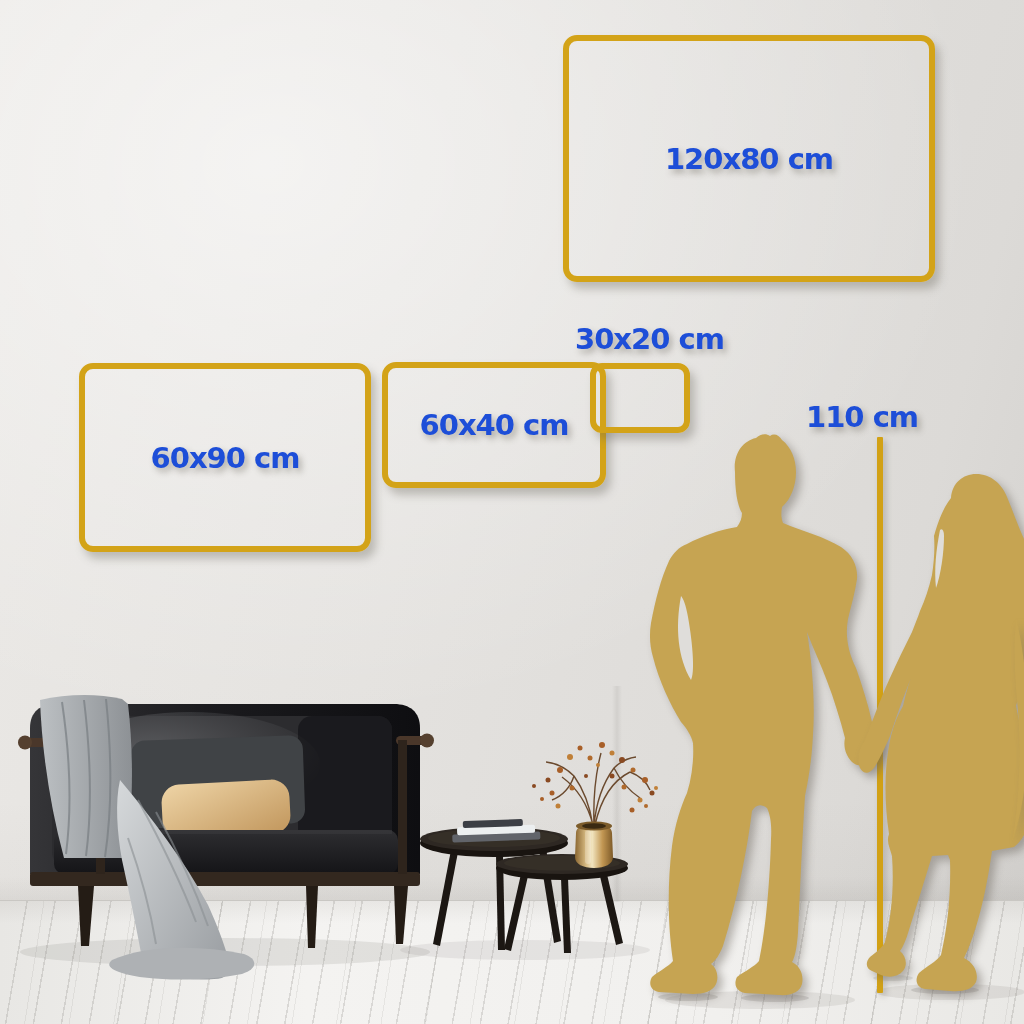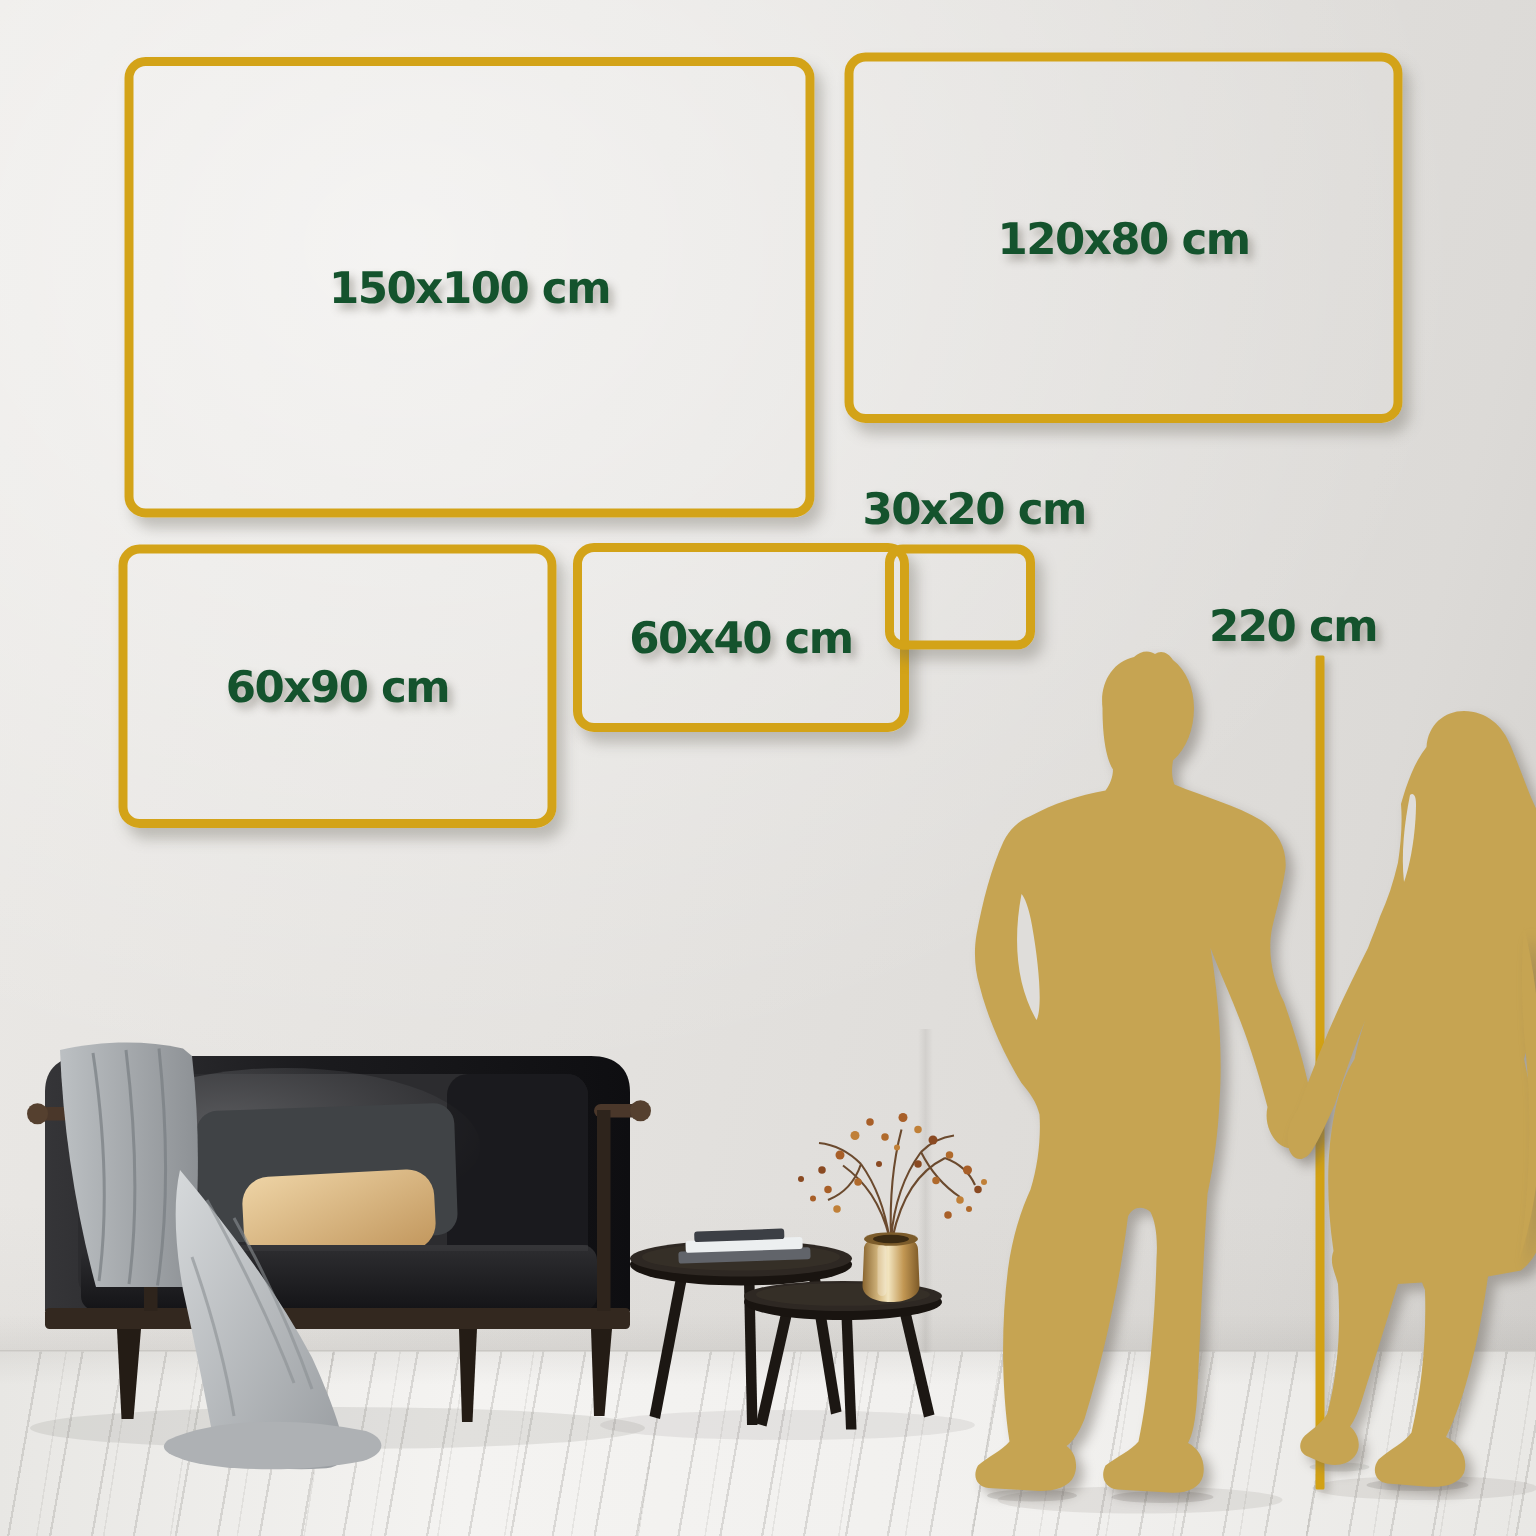--- a/index.html
+++ b/index.html
@@ -41,7 +41,7 @@
     display:flex;align-items:center;justify-content:center;
   }
   .frame-label,.float-label{
-    color:#14532d;font-weight:bold;font-size:29px;letter-spacing:-1px;
+    color:#1d4ed8;font-weight:bold;font-size:29px;letter-spacing:-1px;
     text-shadow:3px 4px 6px rgba(104,99,89,.45);white-space:nowrap;
   }
   .float-label{position:absolute;text-align:left;}

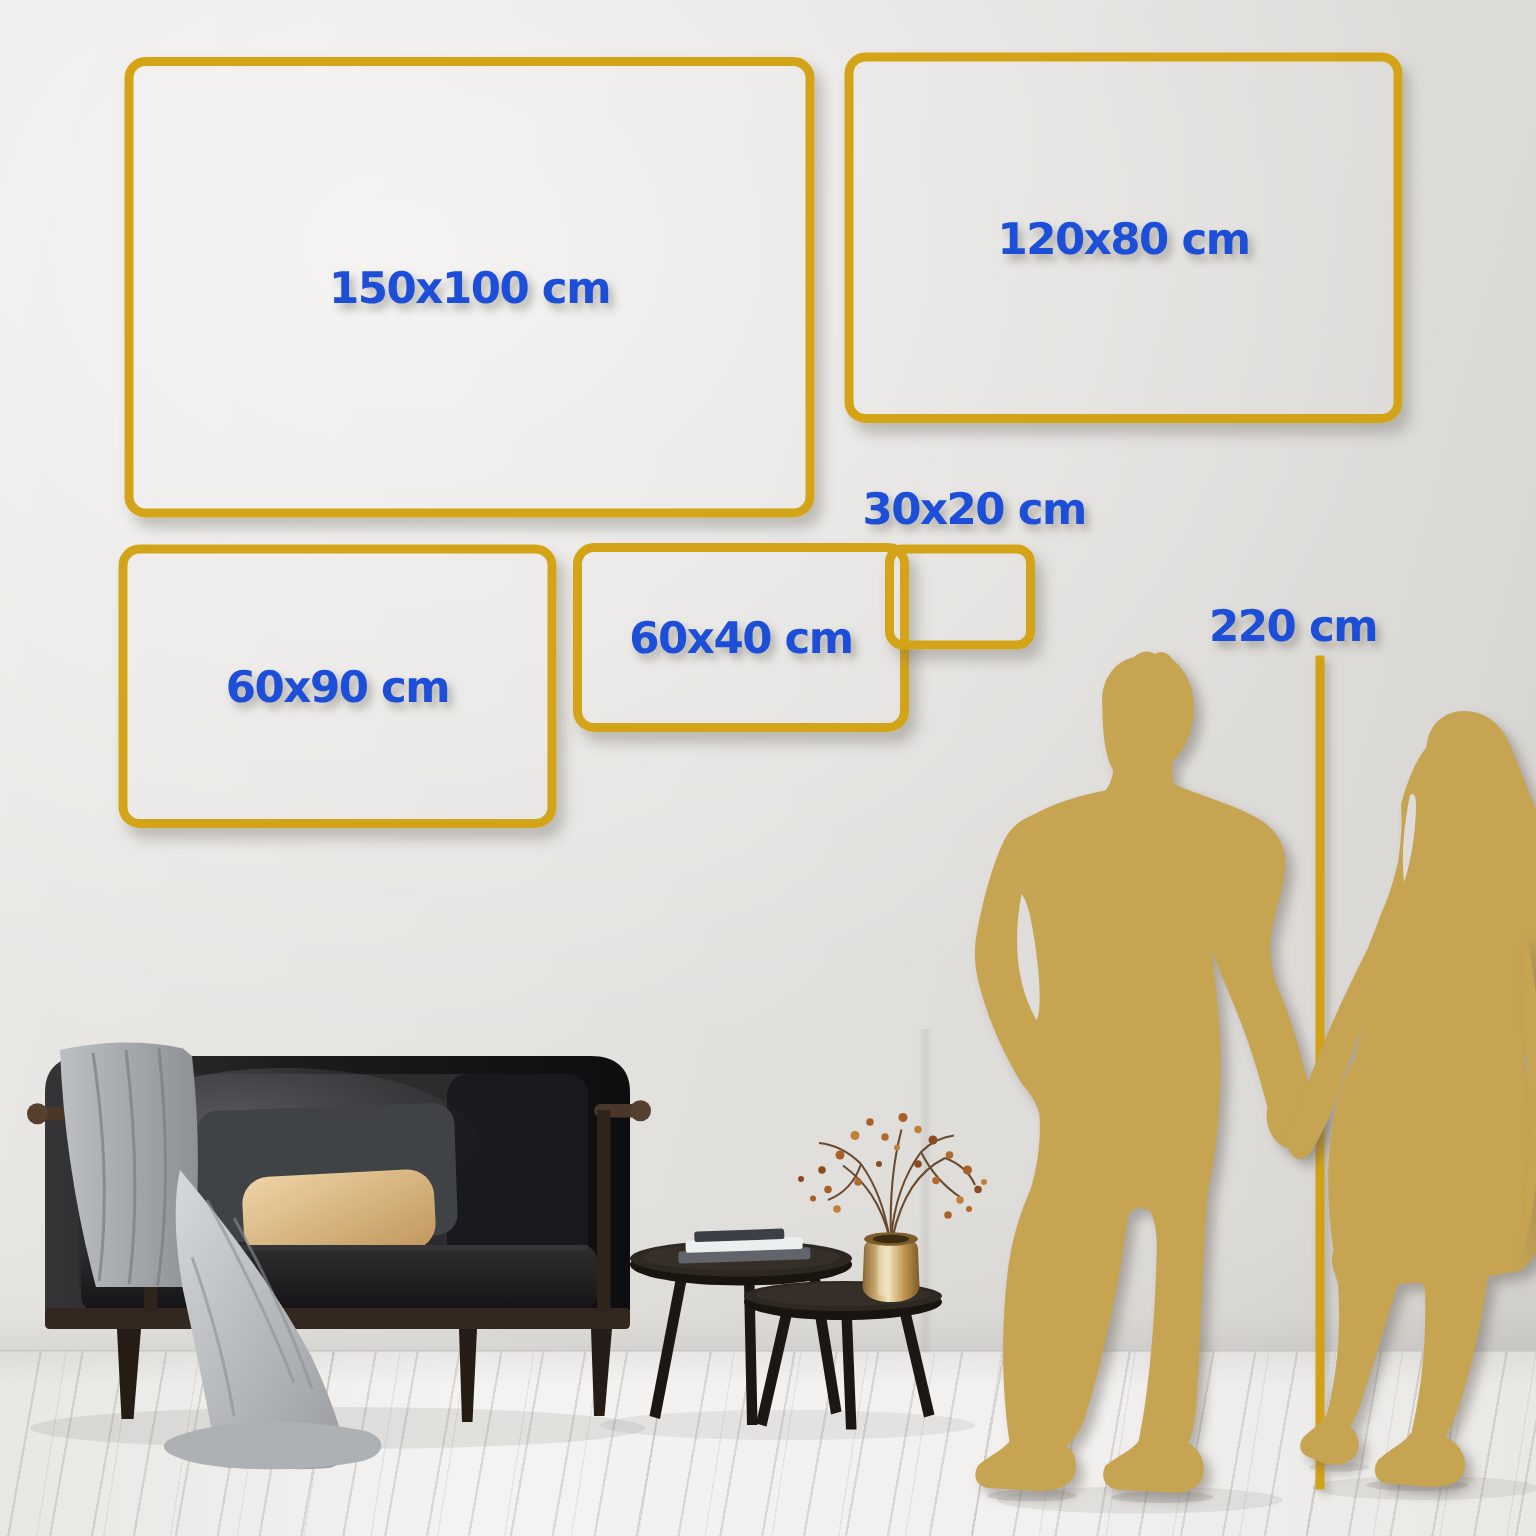--- a/index.html
+++ b/index.html
@@ -203,9 +203,6 @@
     </g>
   </svg>
 
-  <div class="frame f-150x100">
-    <span class="frame-label">150x100 cm</span>
-  </div>
   <div class="frame f-120x80">
     <span class="frame-label">120x80 cm</span>
   </div>

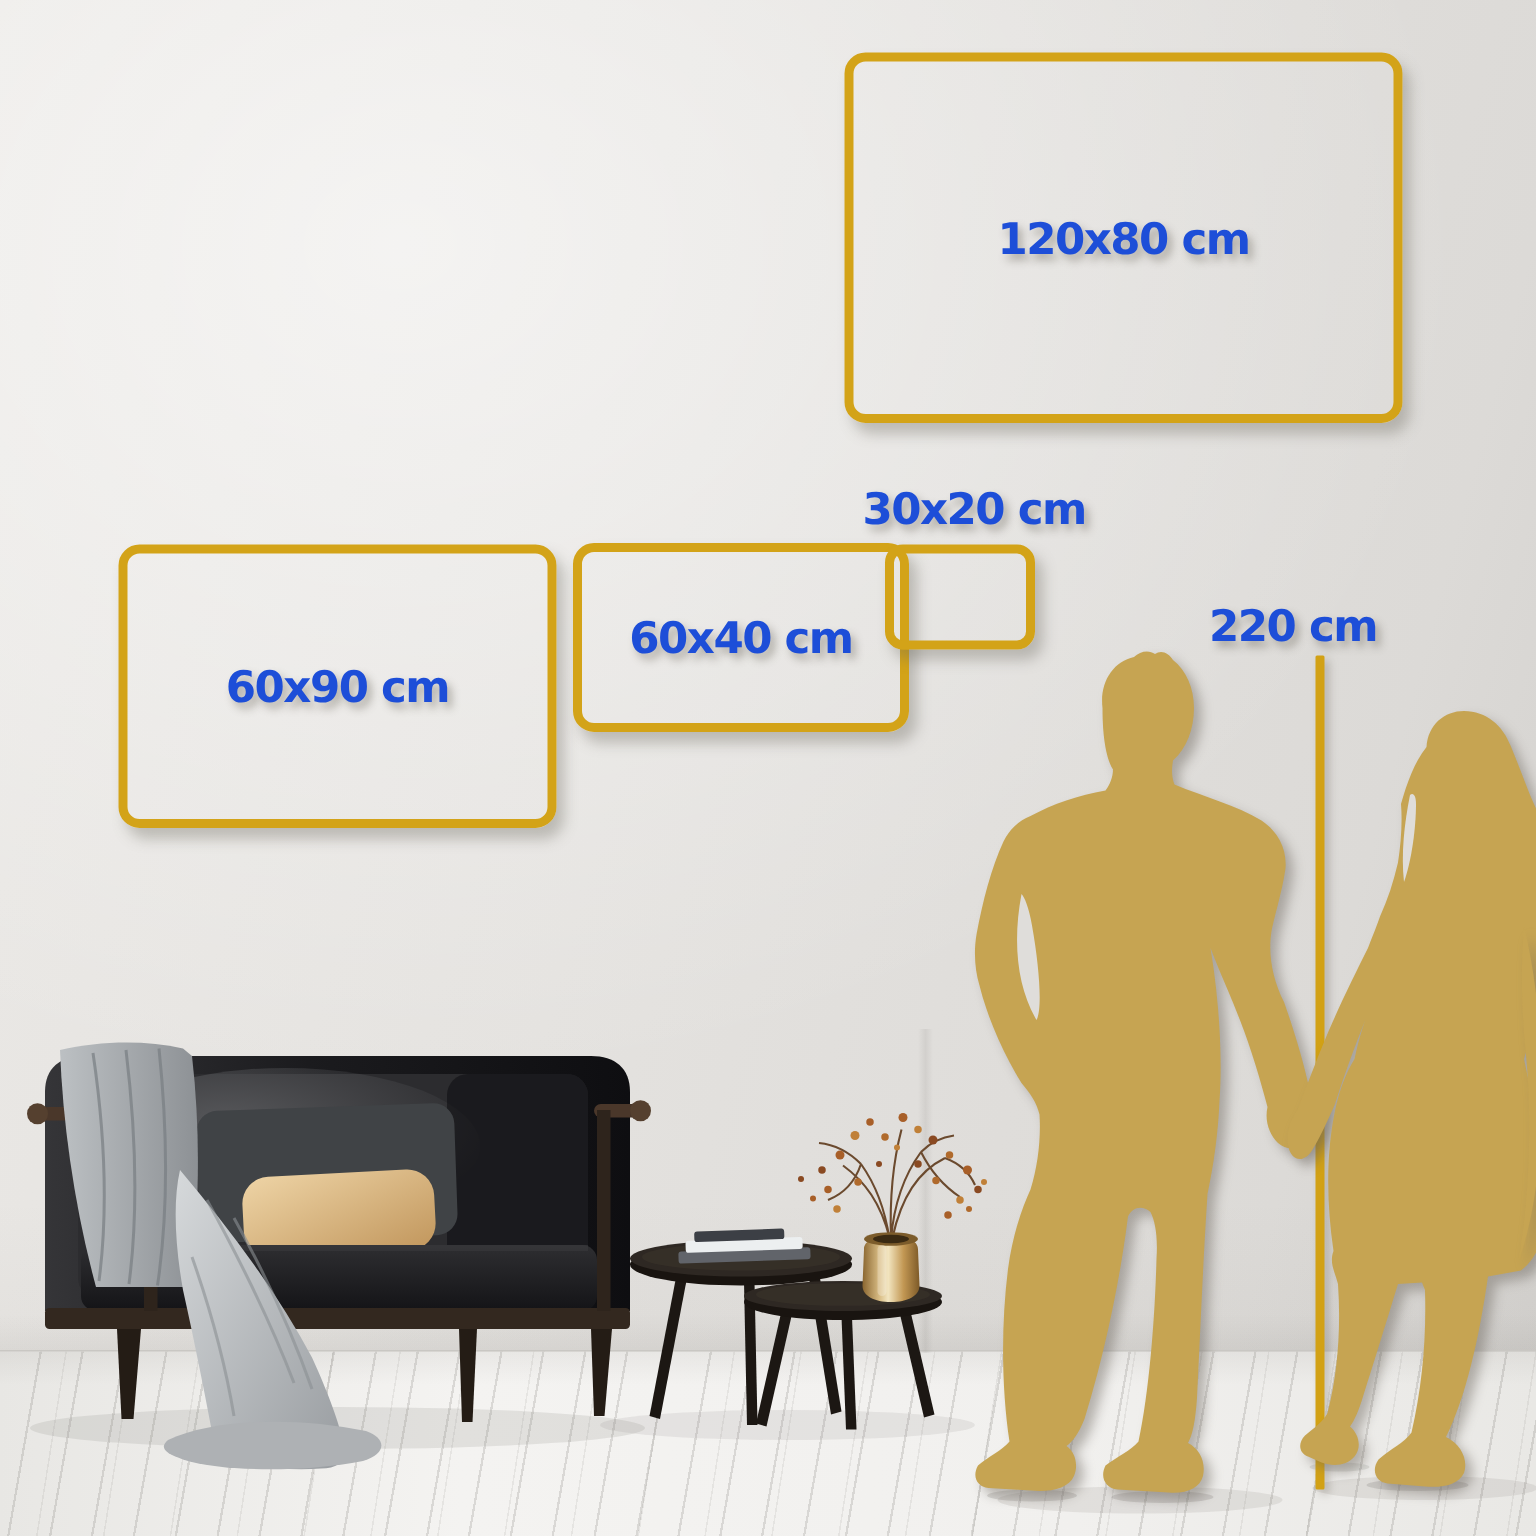--- a/index.html
+++ b/index.html
@@ -214,7 +214,7 @@
   </div>
   <div class="frame f-30x20"></div>
   <div class="float-label l-30x20">30x20 cm</div>
-  <div class="float-label l-180">220 cm</div>
+  <div class="float-label l-180">110 cm</div>
 
   <svg class="art" viewBox="0 0 1024 1024">
     <g>

